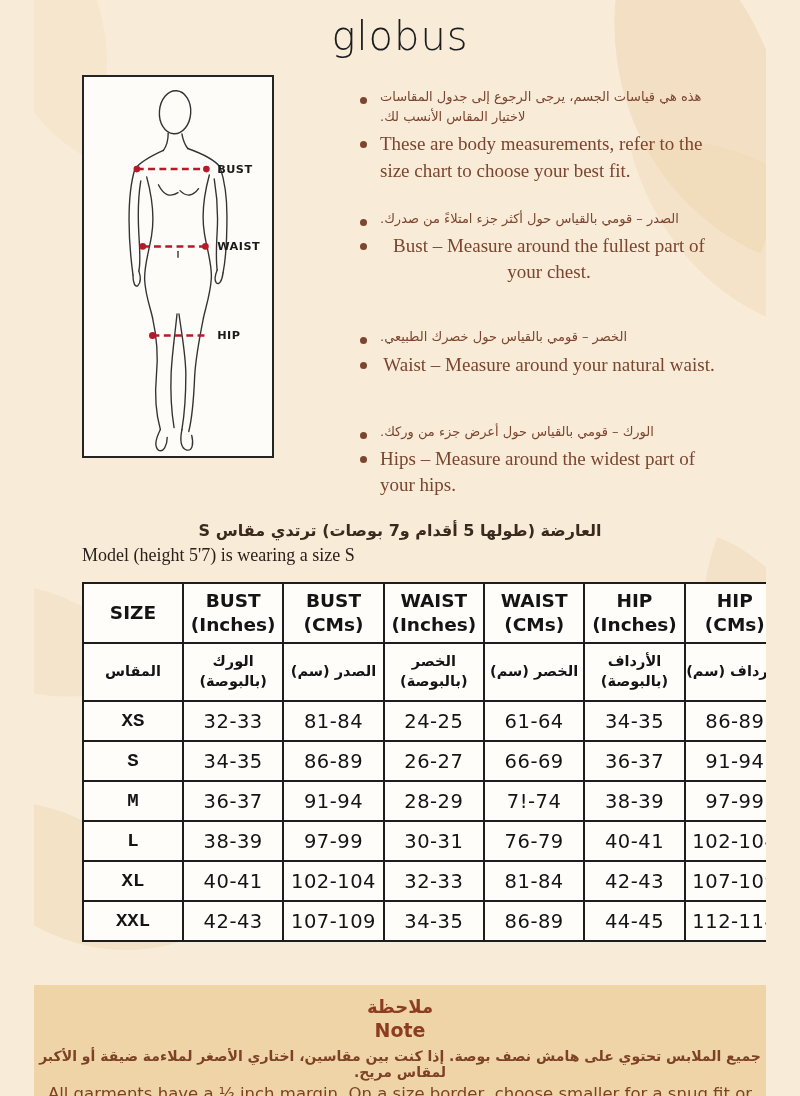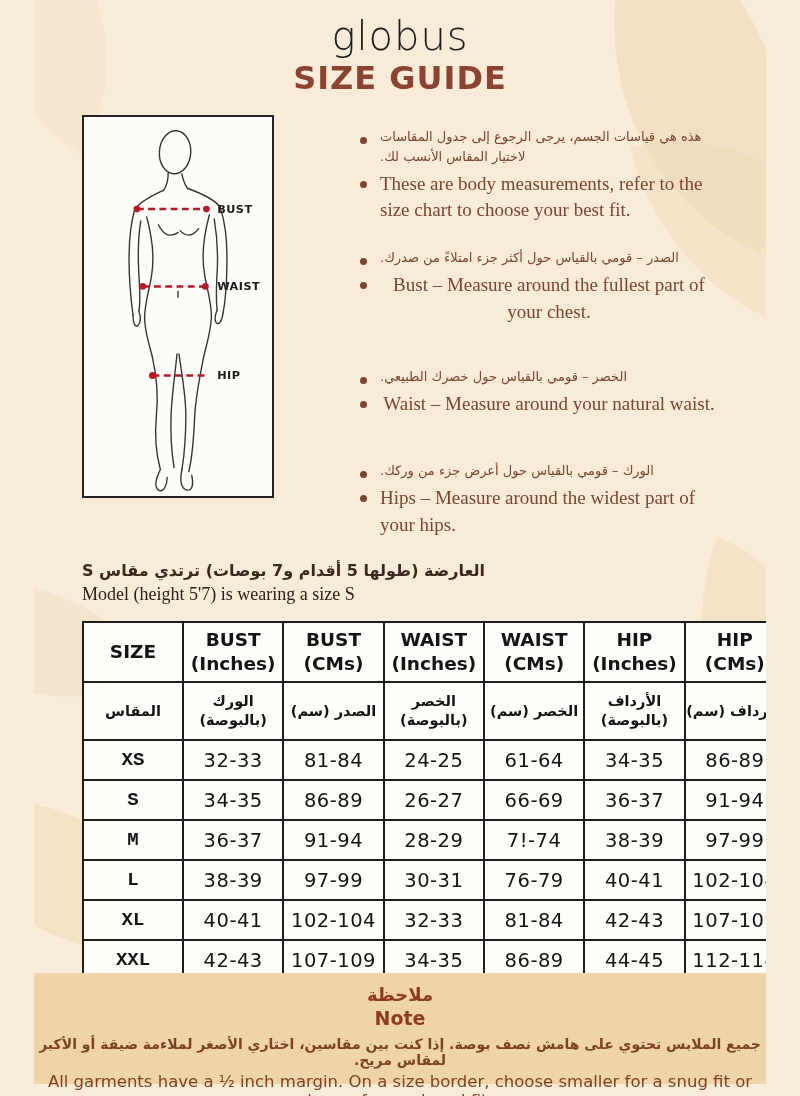--- a/index.html
+++ b/index.html
@@ -103,7 +103,6 @@
 
   <header class="z">
     <div class="brand">globus</div>
-    <h1 class="guide-title">SIZE GUIDE</h1>
   </header>
 
   <section class="content z">

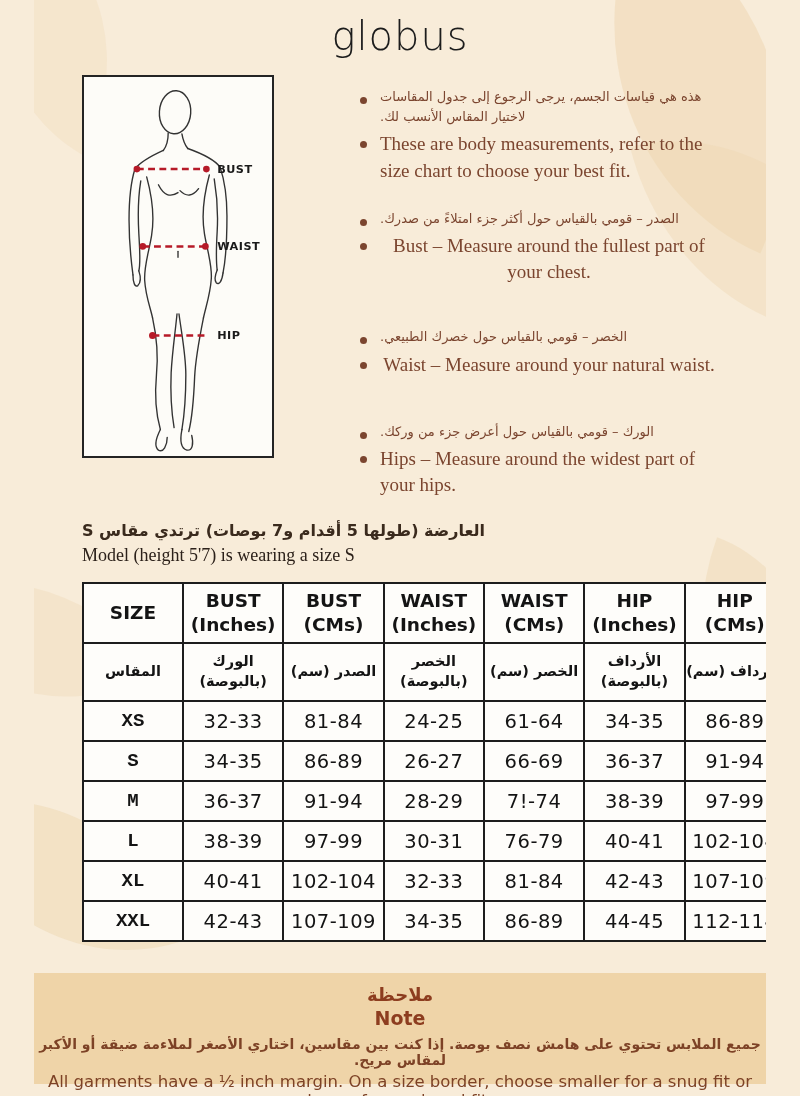--- a/index.html
+++ b/index.html
@@ -55,7 +55,7 @@
   .model-note{margin:21px 48px 0;}
   .model-note .ar{
     margin:0; font-family:"DejaVu Sans", sans-serif; font-weight:600;
-    font-size:16px; color:#3a2a1d; direction:rtl; text-align:left; line-height:1.45;
+    font-size:16px; color:#3a2a1d; direction:rtl; text-align:center; line-height:1.45;
   }
   .model-note .en{
     margin:1px 0 0; font-family:"Liberation Serif", serif;

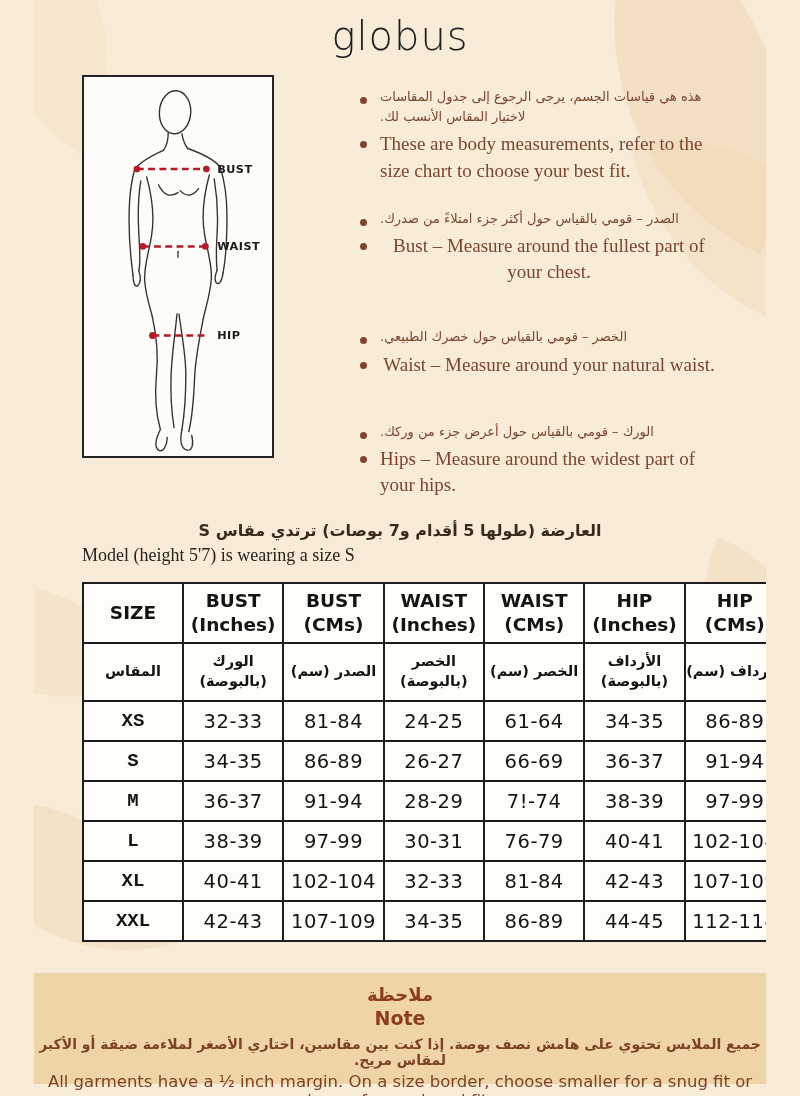--- a/index.html
+++ b/index.html
@@ -77,7 +77,7 @@
   tr.data-row td{font-family:"DejaVu Sans", sans-serif; font-size:19.5px; letter-spacing:.5px;}
 
   .note-band{
-    position:absolute; left:0; right:0; bottom:12px; height:111px;
+    position:absolute; left:0; right:0; bottom:0; height:111px;
     background:#efd4a8; text-align:center; padding-top:11px; box-sizing:border-box; z-index:1;
   }
   .note-title{margin:0; font-family:"DejaVu Sans", sans-serif; font-weight:700; color:#8d3d1f;}

